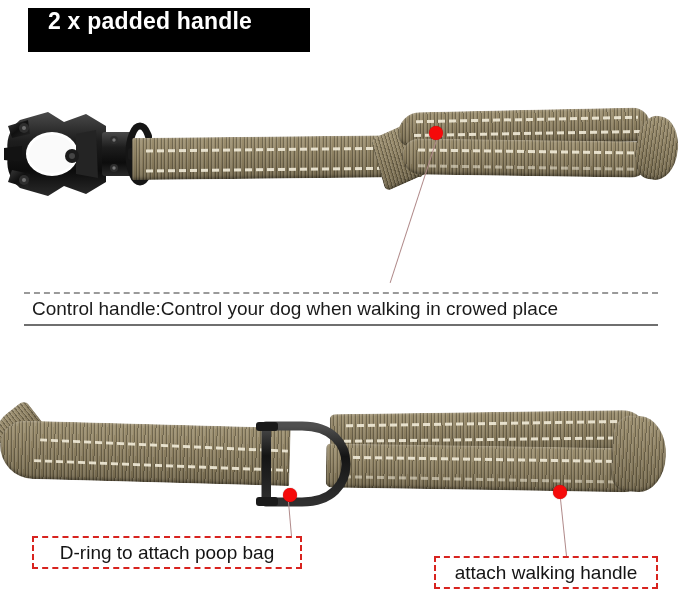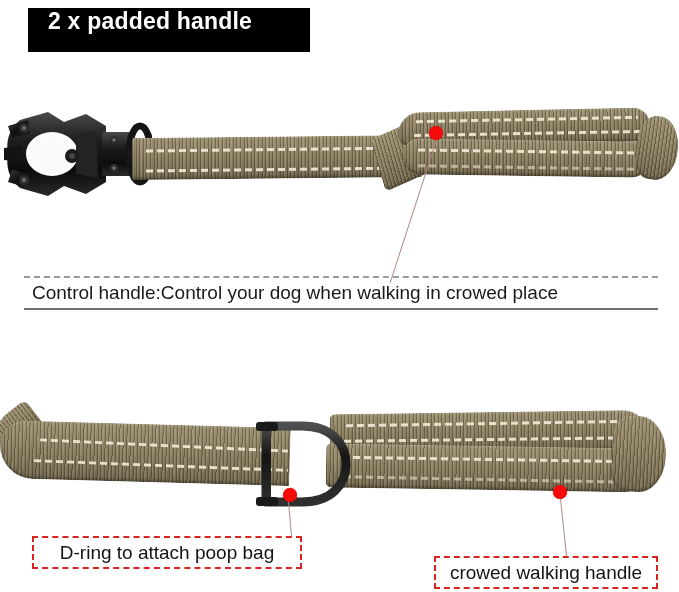--- a/index.html
+++ b/index.html
@@ -120,7 +120,7 @@
 
   
   .cap-control{
-    position:absolute;left:24px;top:276px;width:634px;height:34px;
+    position:absolute;left:24px;top:292px;width:634px;height:34px;
     border-top:2px dashed #9a9a9a;
     border-bottom:2px solid #6f6f6f;
     box-sizing:border-box;

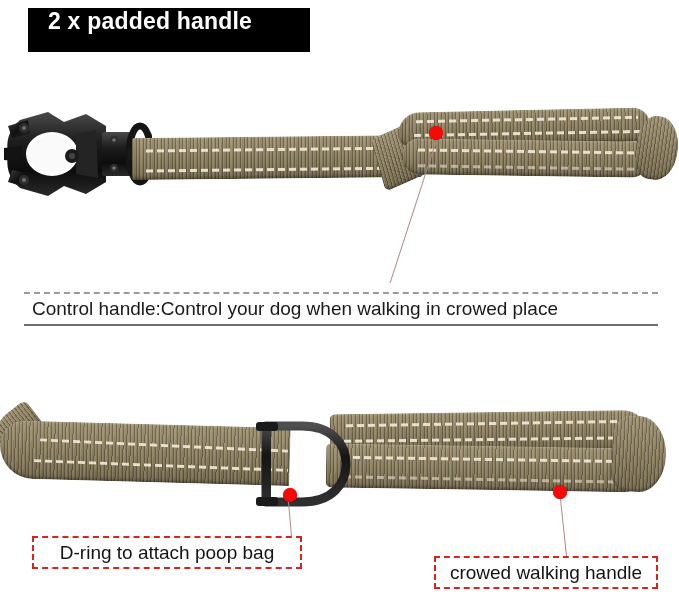--- a/index.html
+++ b/index.html
@@ -268,7 +268,7 @@
   </div>
 
   <div class="cap-box cap-normal">
-    <span class="cap-box-text">crowed walking handle</span>
+    <span class="cap-box-text">attach walking handle</span>
   </div>
 
 </div>

